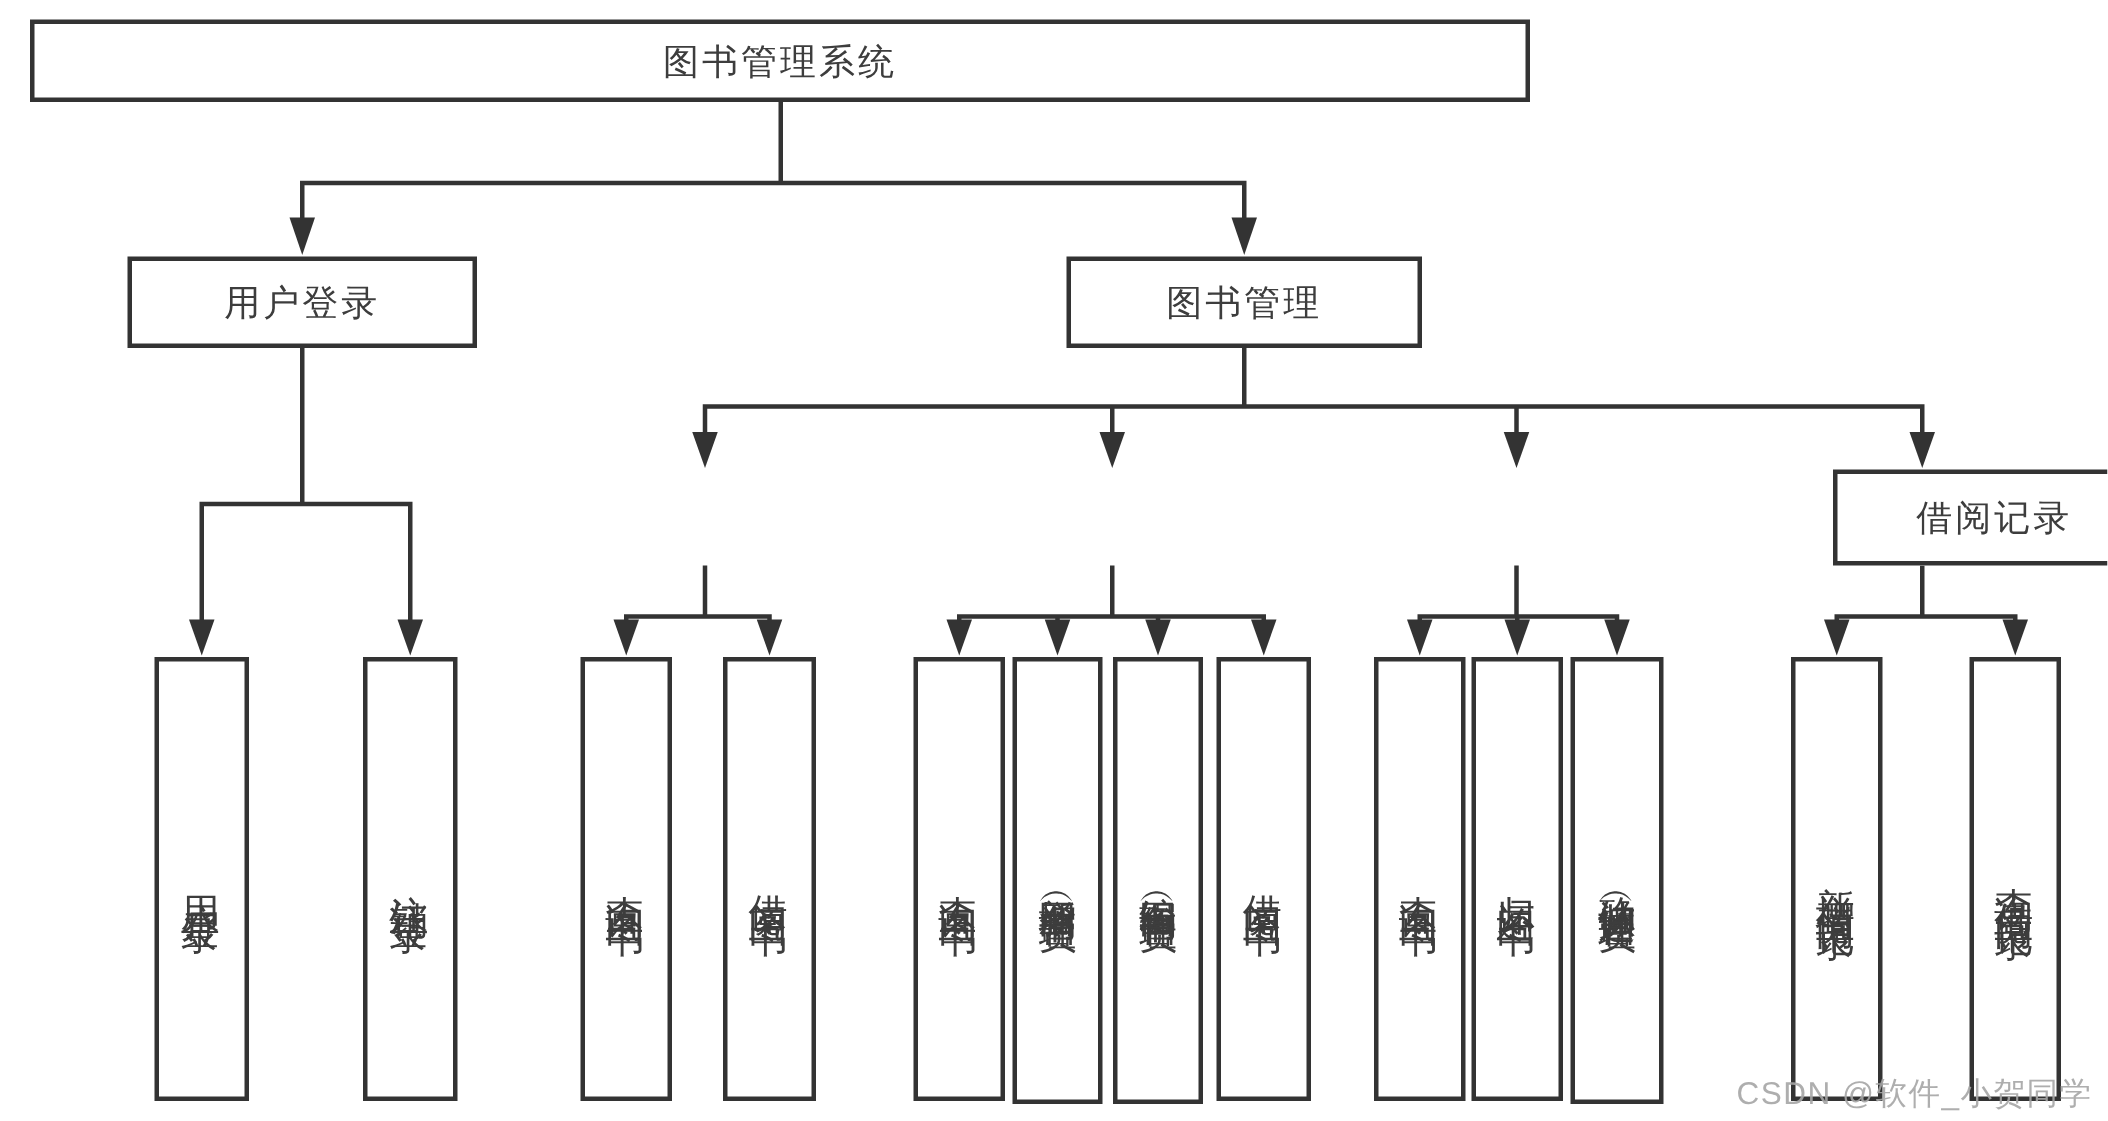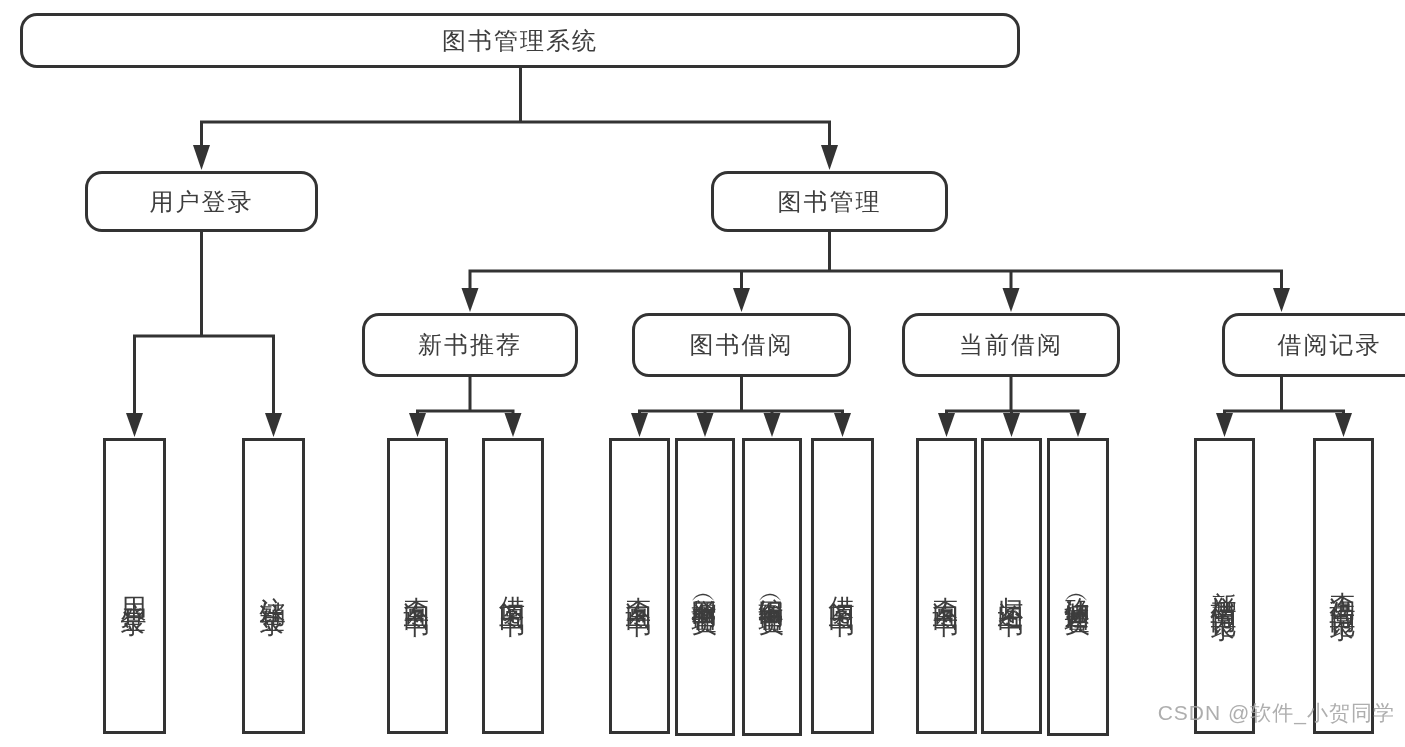--- a/index.html
+++ b/index.html
@@ -31,7 +31,6 @@
     font-size: 24px;
     letter-spacing: 2px;
     white-space: nowrap;
-    border-radius: 17px;
   }
   .node.leaf {
     writing-mode: vertical-rl;

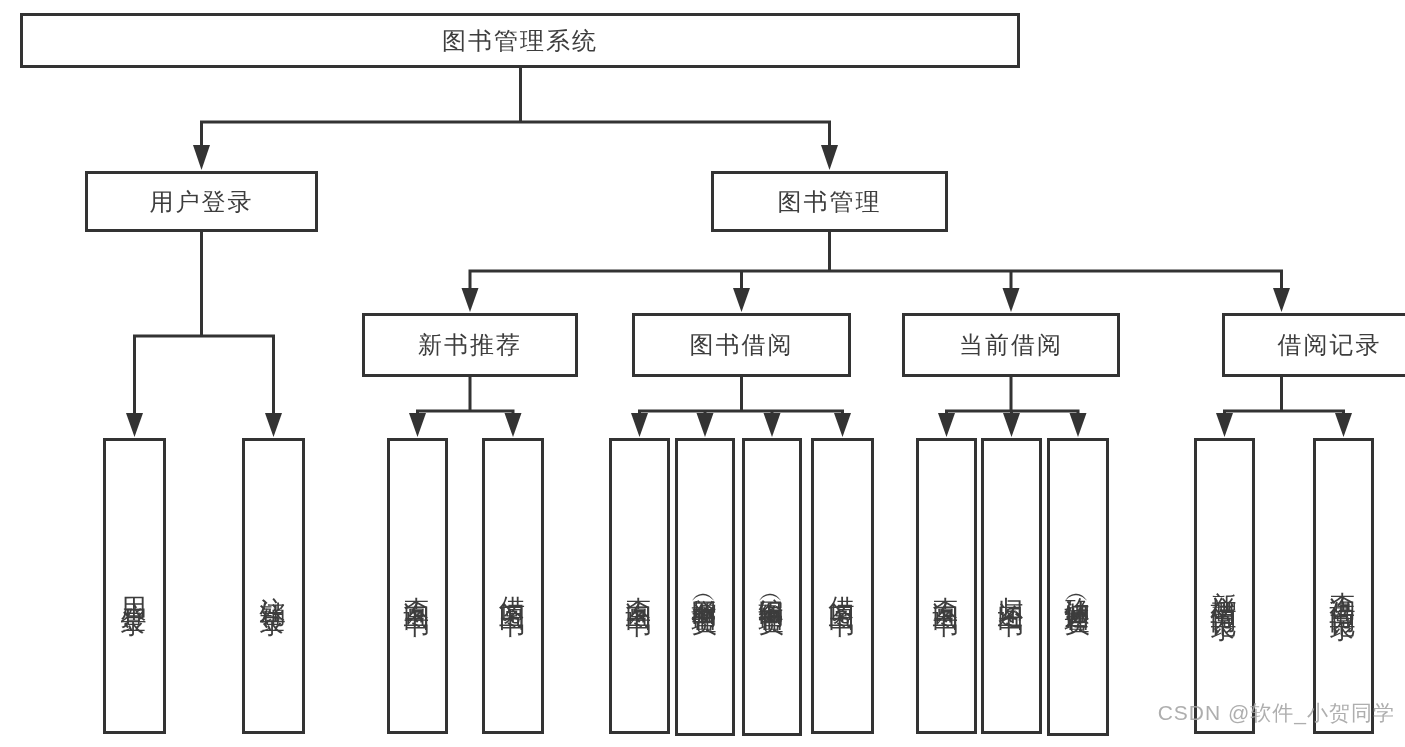--- a/index.html
+++ b/index.html
@@ -109,9 +109,6 @@
     <span>图书管理</span>
   </div>
 
-  <div class="node h" style="left:362px; top:313px; width:216px; height:64px;">
-    <span>新书推荐</span>
-  </div>
   <div class="node h" style="left:632px; top:313px; width:219px; height:64px;">
     <span>图书借阅</span>
   </div>

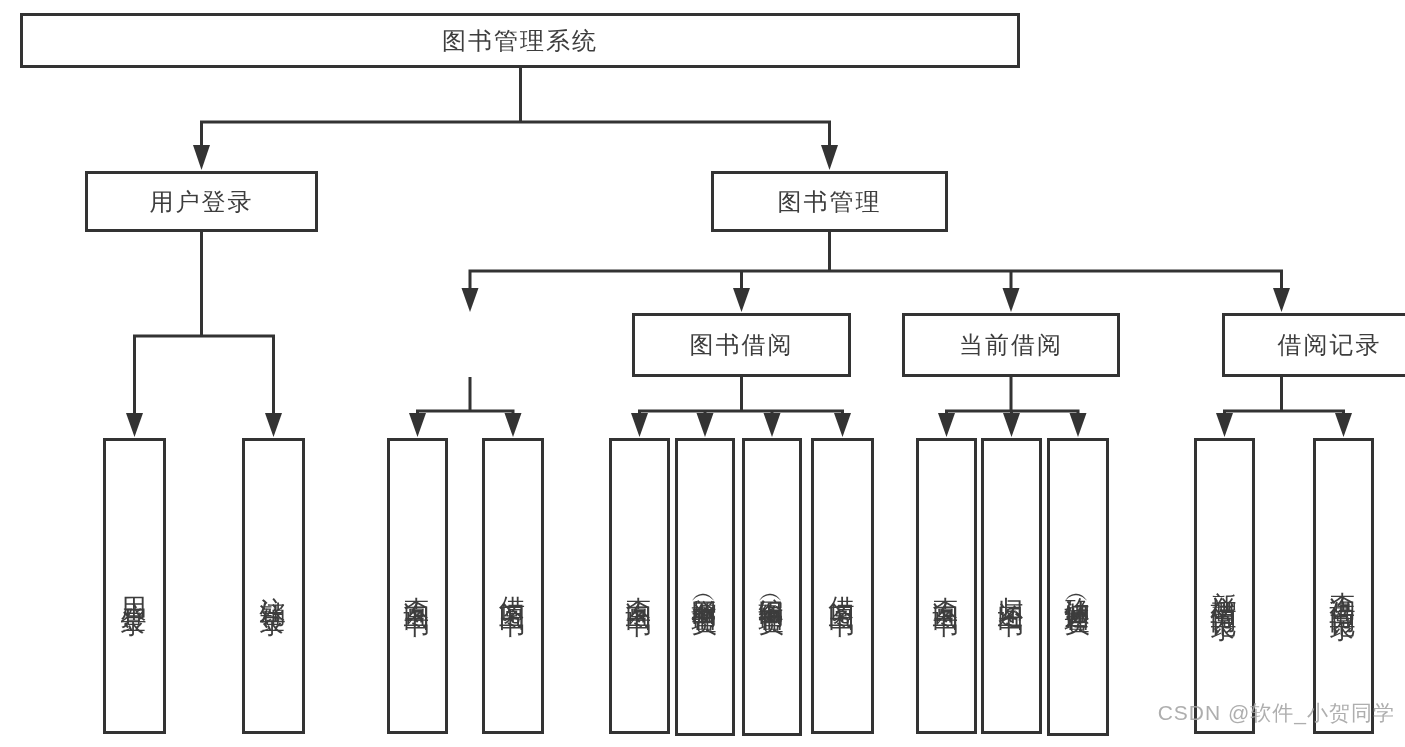--- a/index.html
+++ b/index.html
@@ -109,9 +109,6 @@
     <span>图书管理</span>
   </div>
 
-  <div class="node h" style="left:632px; top:313px; width:219px; height:64px;">
-    <span>图书借阅</span>
-  </div>
   <div class="node h" style="left:902px; top:313px; width:218px; height:64px;">
     <span>当前借阅</span>
   </div>

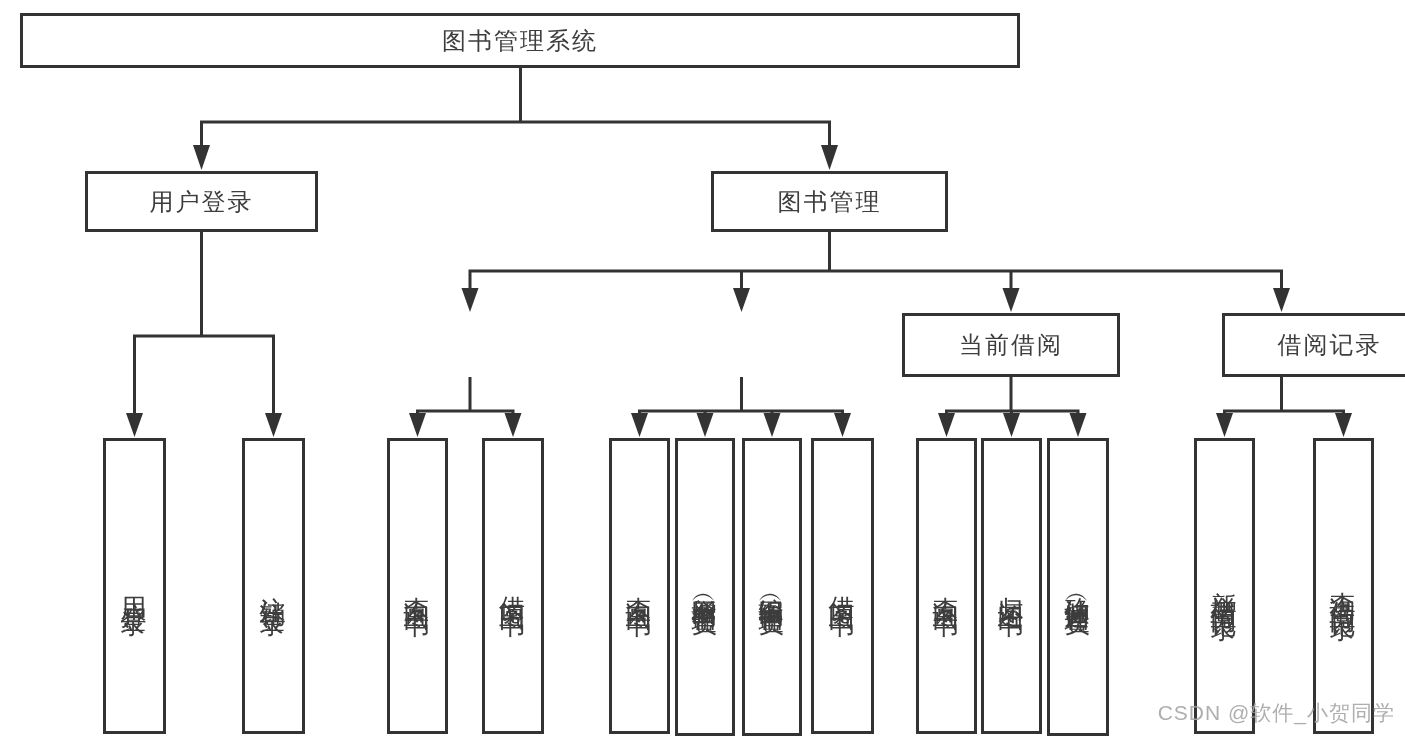--- a/index.html
+++ b/index.html
@@ -109,9 +109,6 @@
     <span>图书管理</span>
   </div>
 
-  <div class="node h" style="left:902px; top:313px; width:218px; height:64px;">
-    <span>当前借阅</span>
-  </div>
   <div class="node h" style="left:1174px; top:313px; width:215px; height:64px;margin-left:48px;">
     <span>借阅记录</span>
   </div>

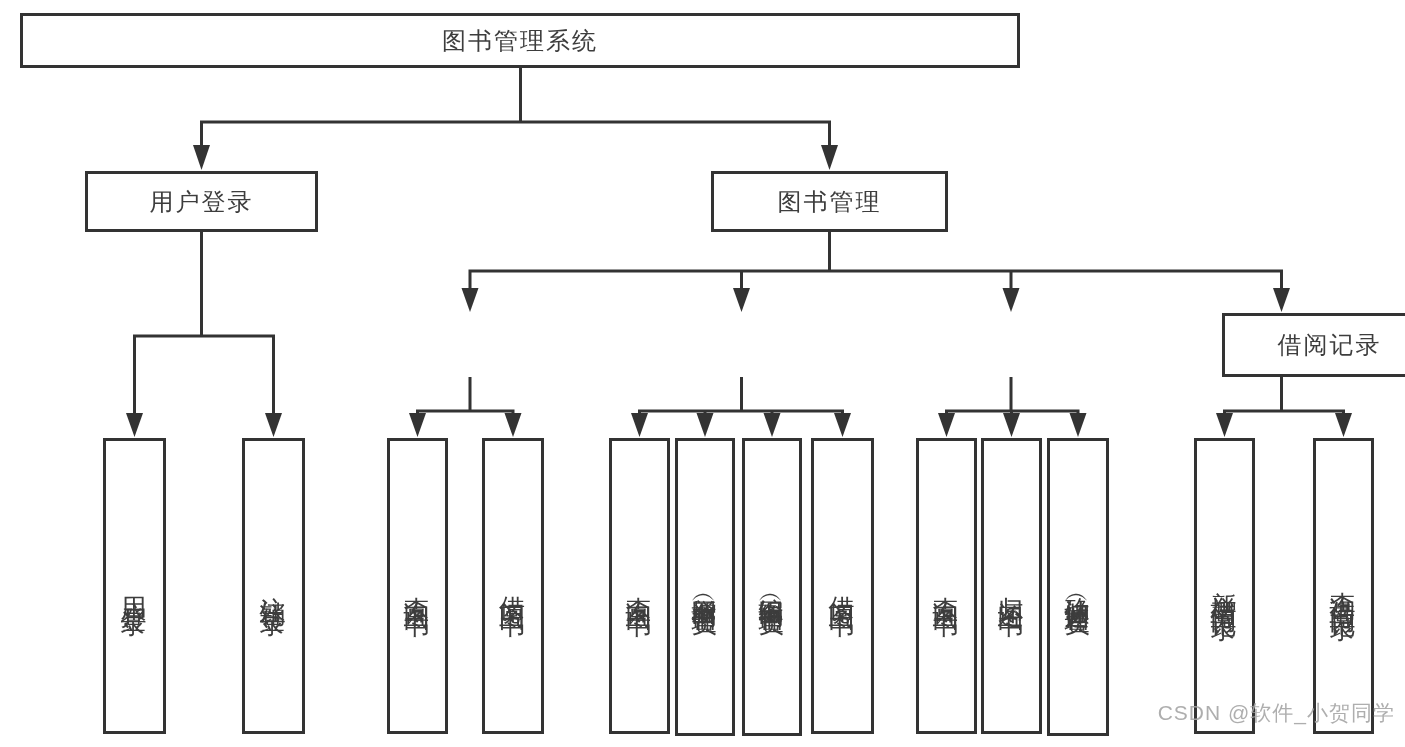--- a/index.html
+++ b/index.html
@@ -45,7 +45,7 @@
   .watermark {
     position: absolute;
     right: 10px;
-    bottom: 20px;
+    bottom: 4px;
     font-size: 21px;
     letter-spacing: 1px;
     color: rgba(165,165,165,0.9);

